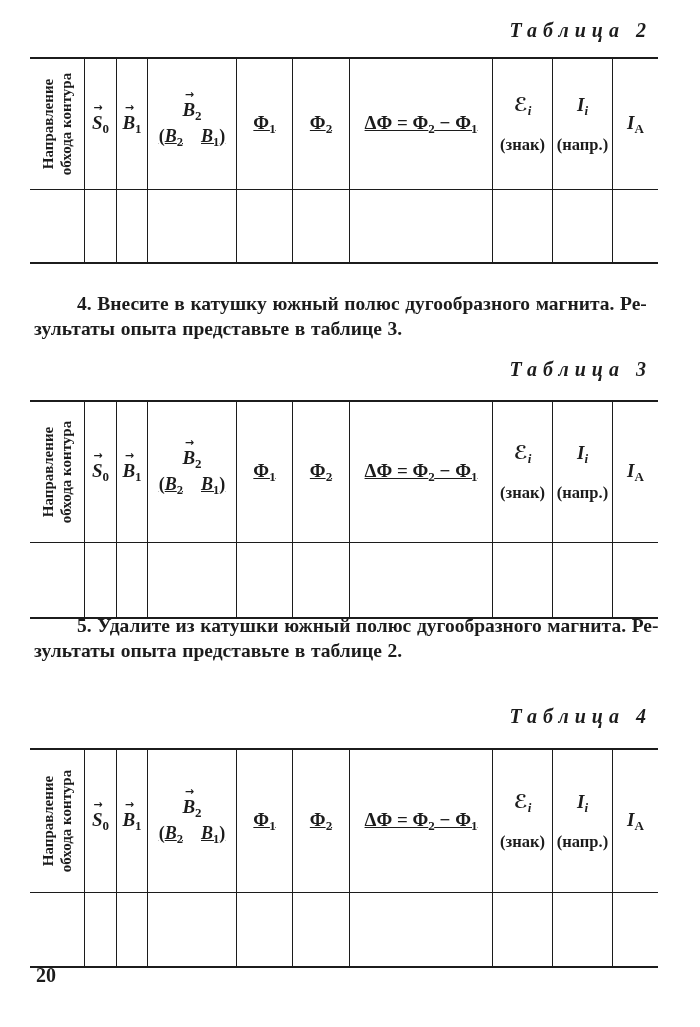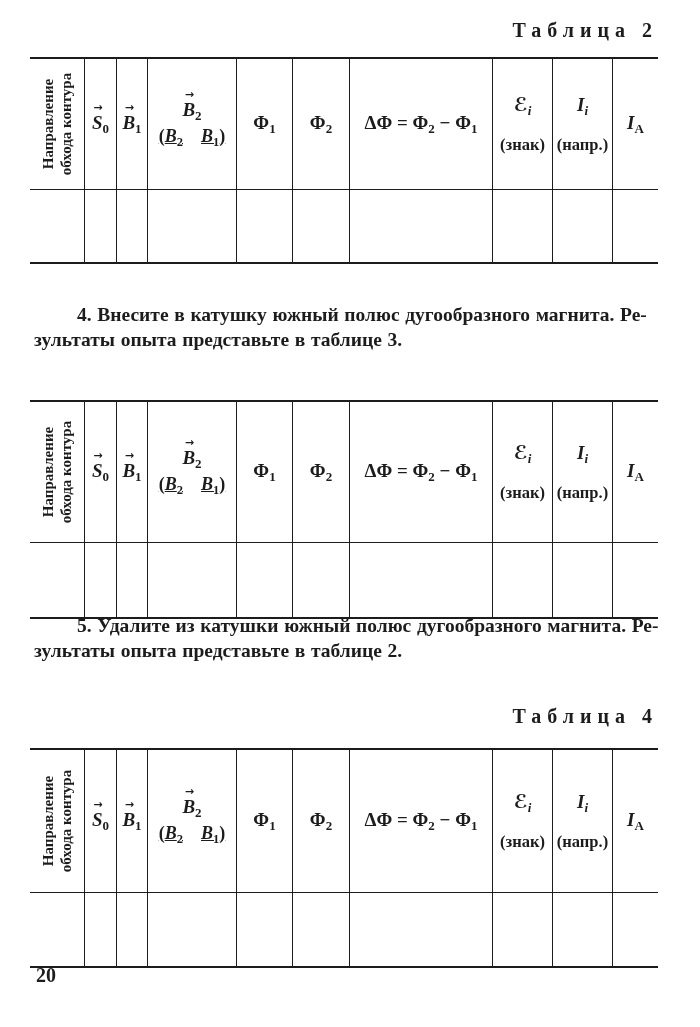--- a/index.html
+++ b/index.html
@@ -8,7 +8,7 @@
     font-family:"Liberation Serif","DejaVu Serif",serif;color:#1c1c1c;overflow:hidden;
   }
   .ttitle{
-    position:absolute;right:42px;font-weight:bold;
+    position:absolute;right:48px;font-style:italic;font-weight:bold;
     font-size:20px;letter-spacing:0.30em;white-space:nowrap;
   }
   .wtable{

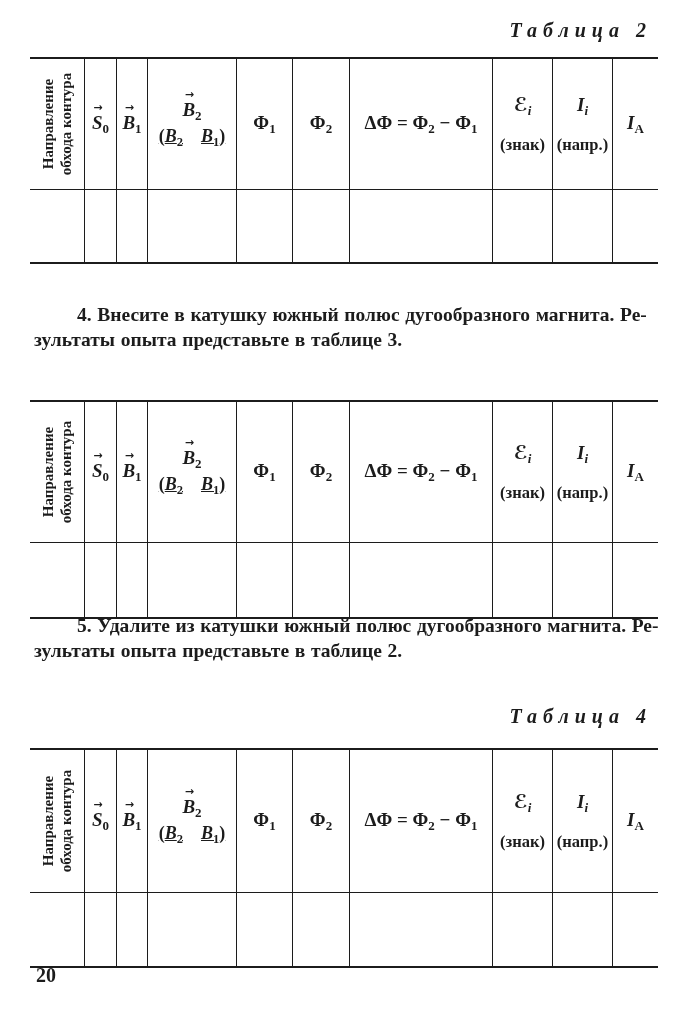--- a/index.html
+++ b/index.html
@@ -33,7 +33,7 @@
   }
   .rot span{display:block;}
   .mvar{font-style:italic;font-weight:700;font-size:19px;}
-  .up{font-style:normal;font-weight:700;font-size:19px;}
+  .up{font-style:normal;font-weight:700;font-size:19px;text-decoration:underline;}
   .sub{font-size:13px;font-weight:700;font-style:normal;vertical-align:-4px;}
   .sub.it{font-style:italic;}
   .vbase{position:relative;display:inline-block;}

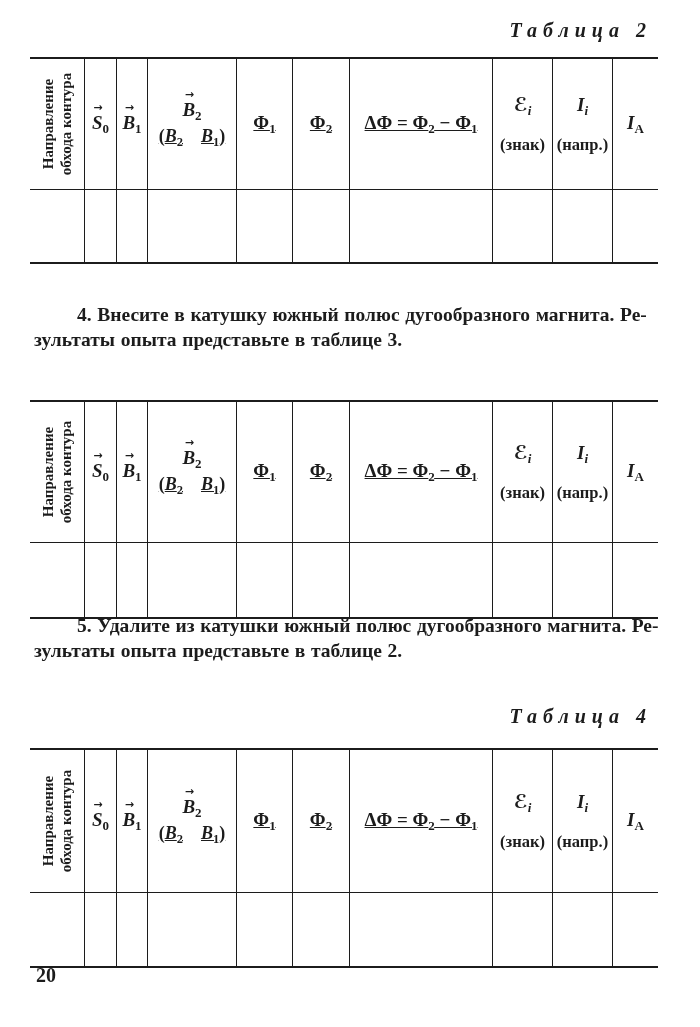--- a/index.html
+++ b/index.html
@@ -113,7 +113,7 @@
     </div>
   </div>
 
-  <div class="para" style="top:302px">
+  <div class="para" style="top:291px">
     <div class="l1">4. Внесите в катушку южный полюс дугообразного магнита. Ре-</div>
     <div class="l2">зультаты опыта представьте в таблице 3.</div>
   </div>

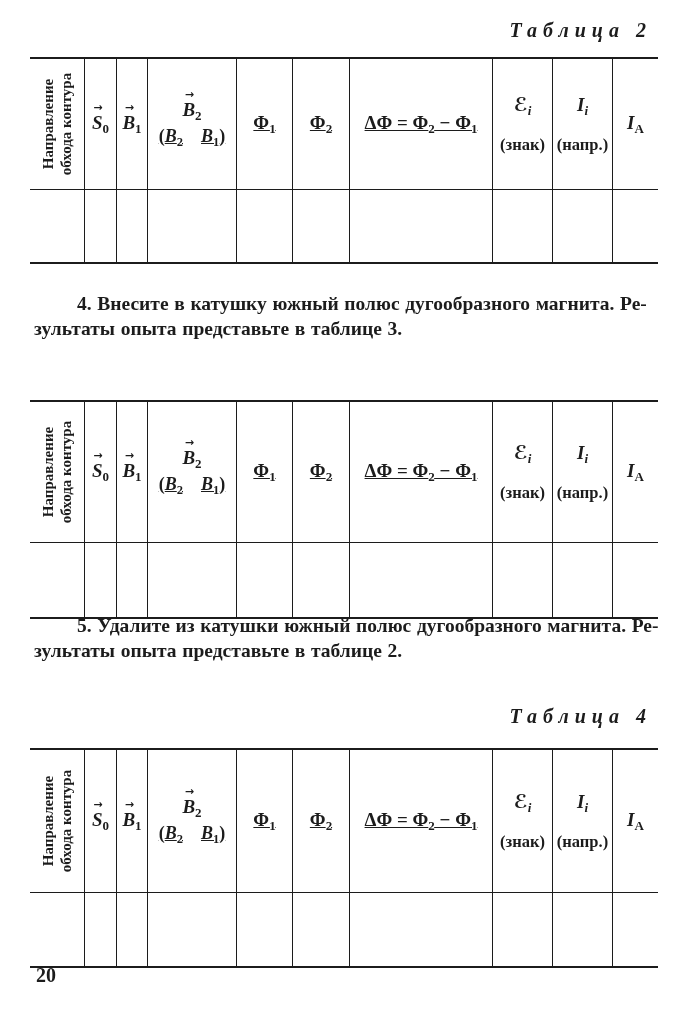--- a/index.html
+++ b/index.html
@@ -118,6 +118,7 @@
     <div class="l2">зультаты опыта представьте в таблице 3.</div>
   </div>
 
+  <div class="ttitle" style="top:358px">Таблица 3</div>
 
   <div class="wtable" style="top:400px;--hh:140px;--bh:74px">
     <div class="row head">

